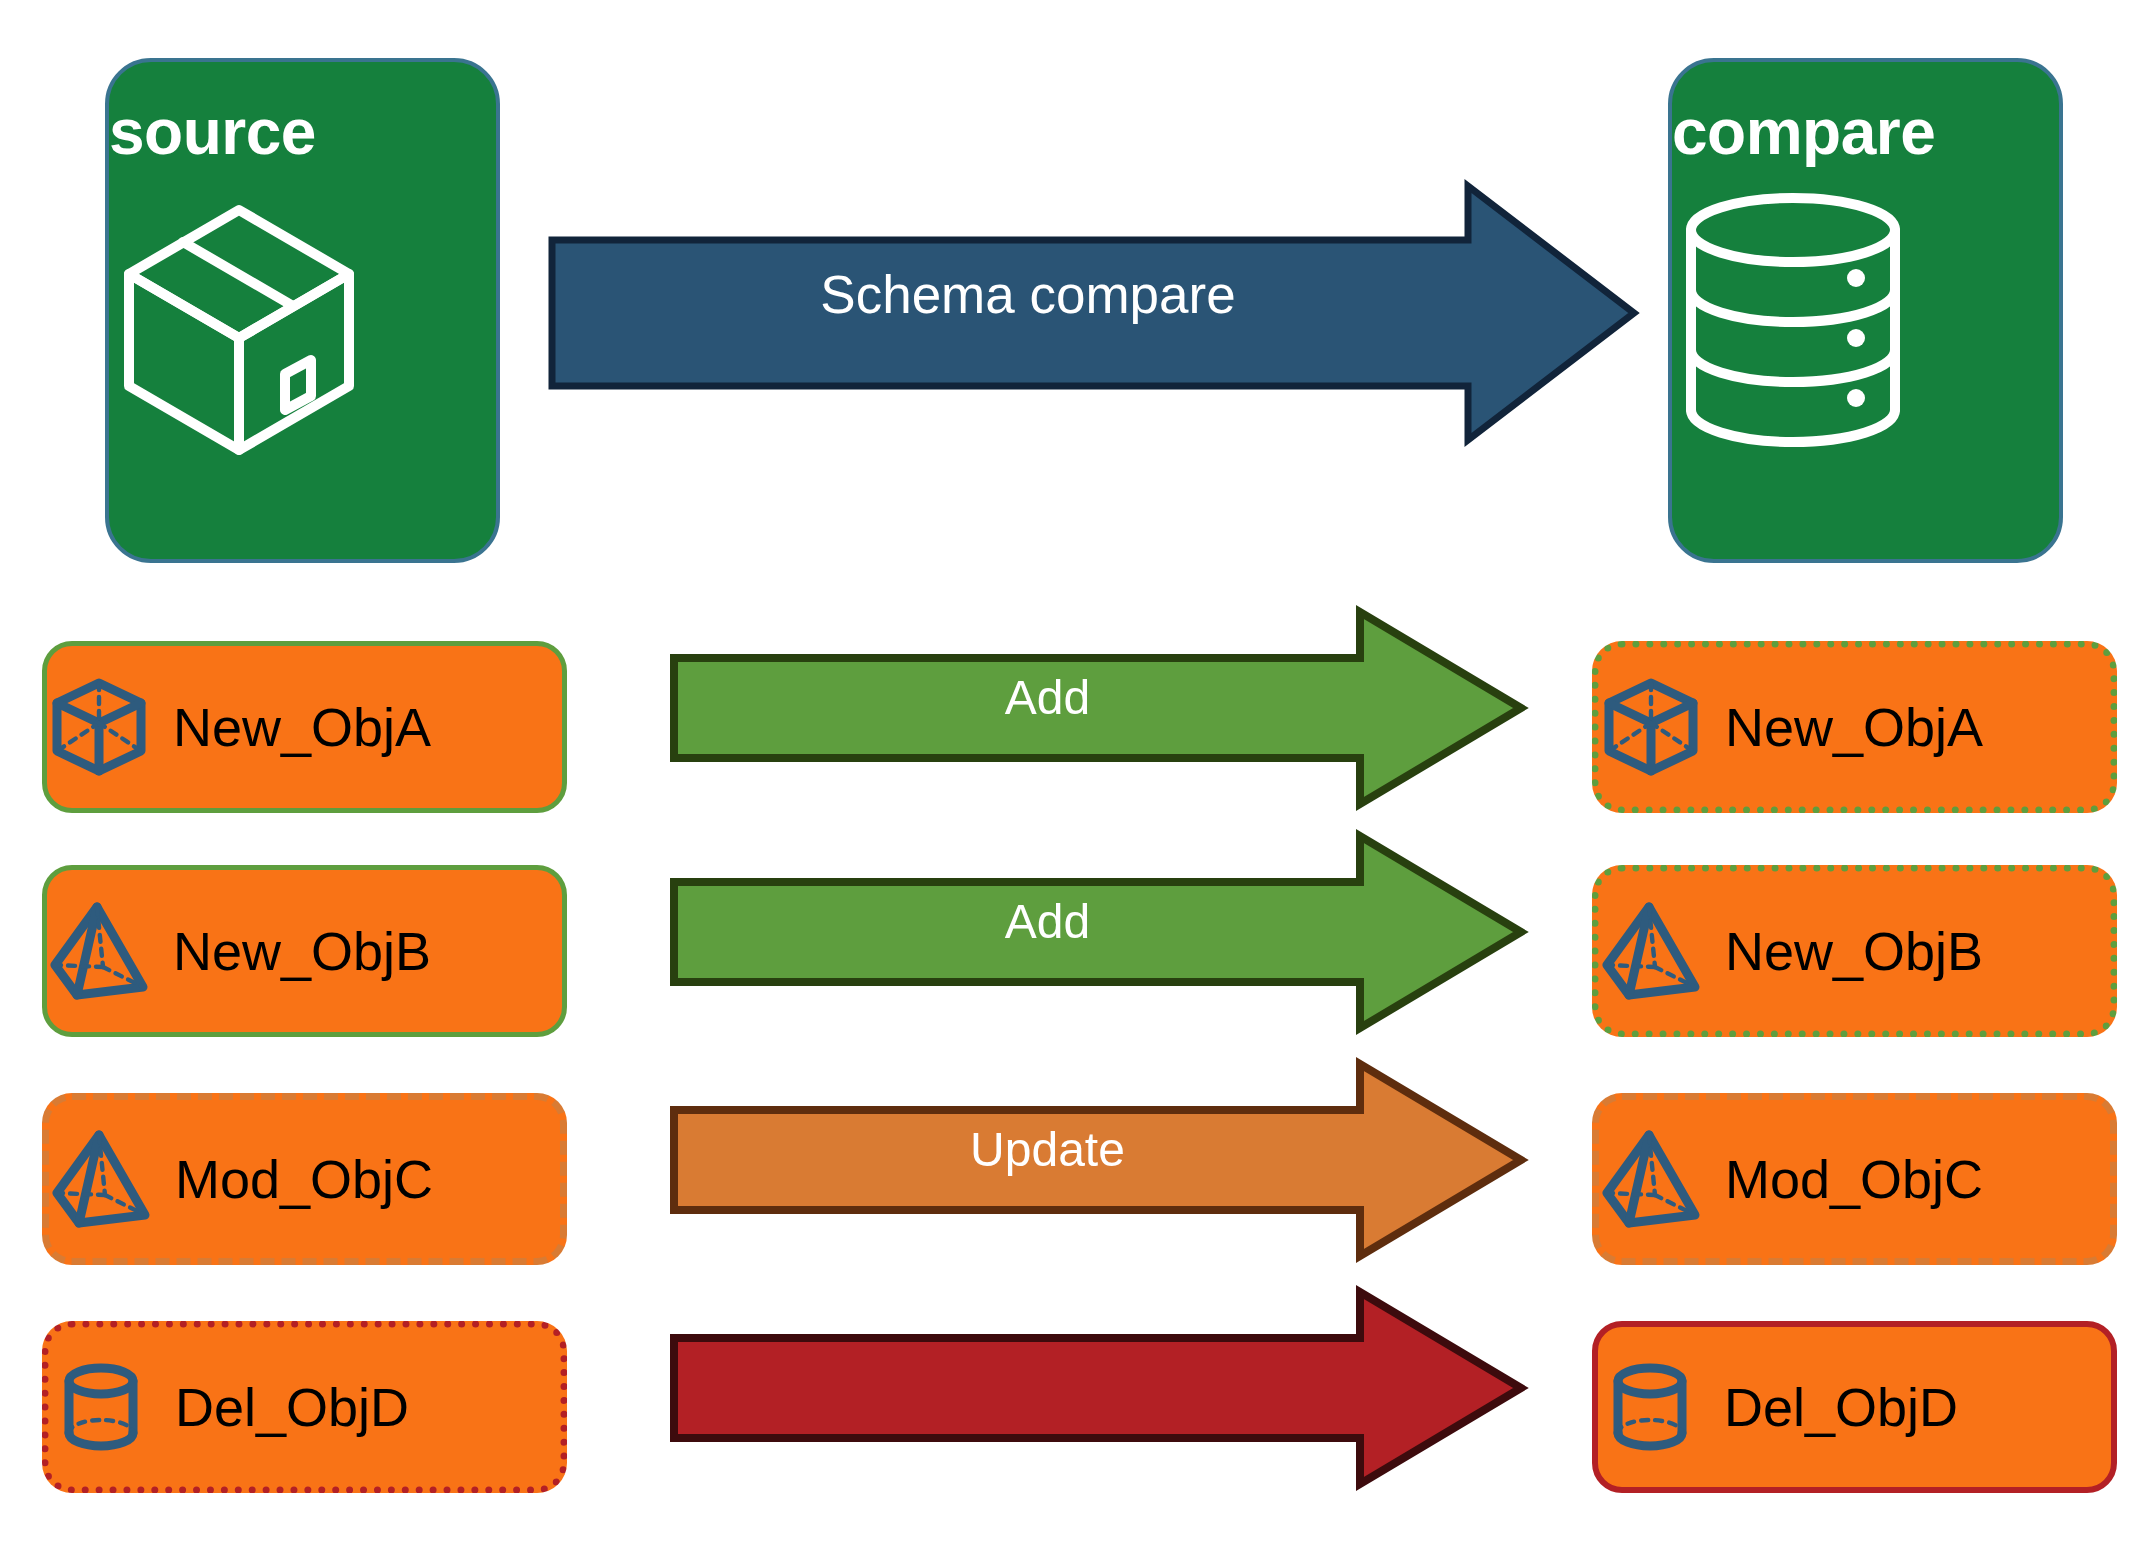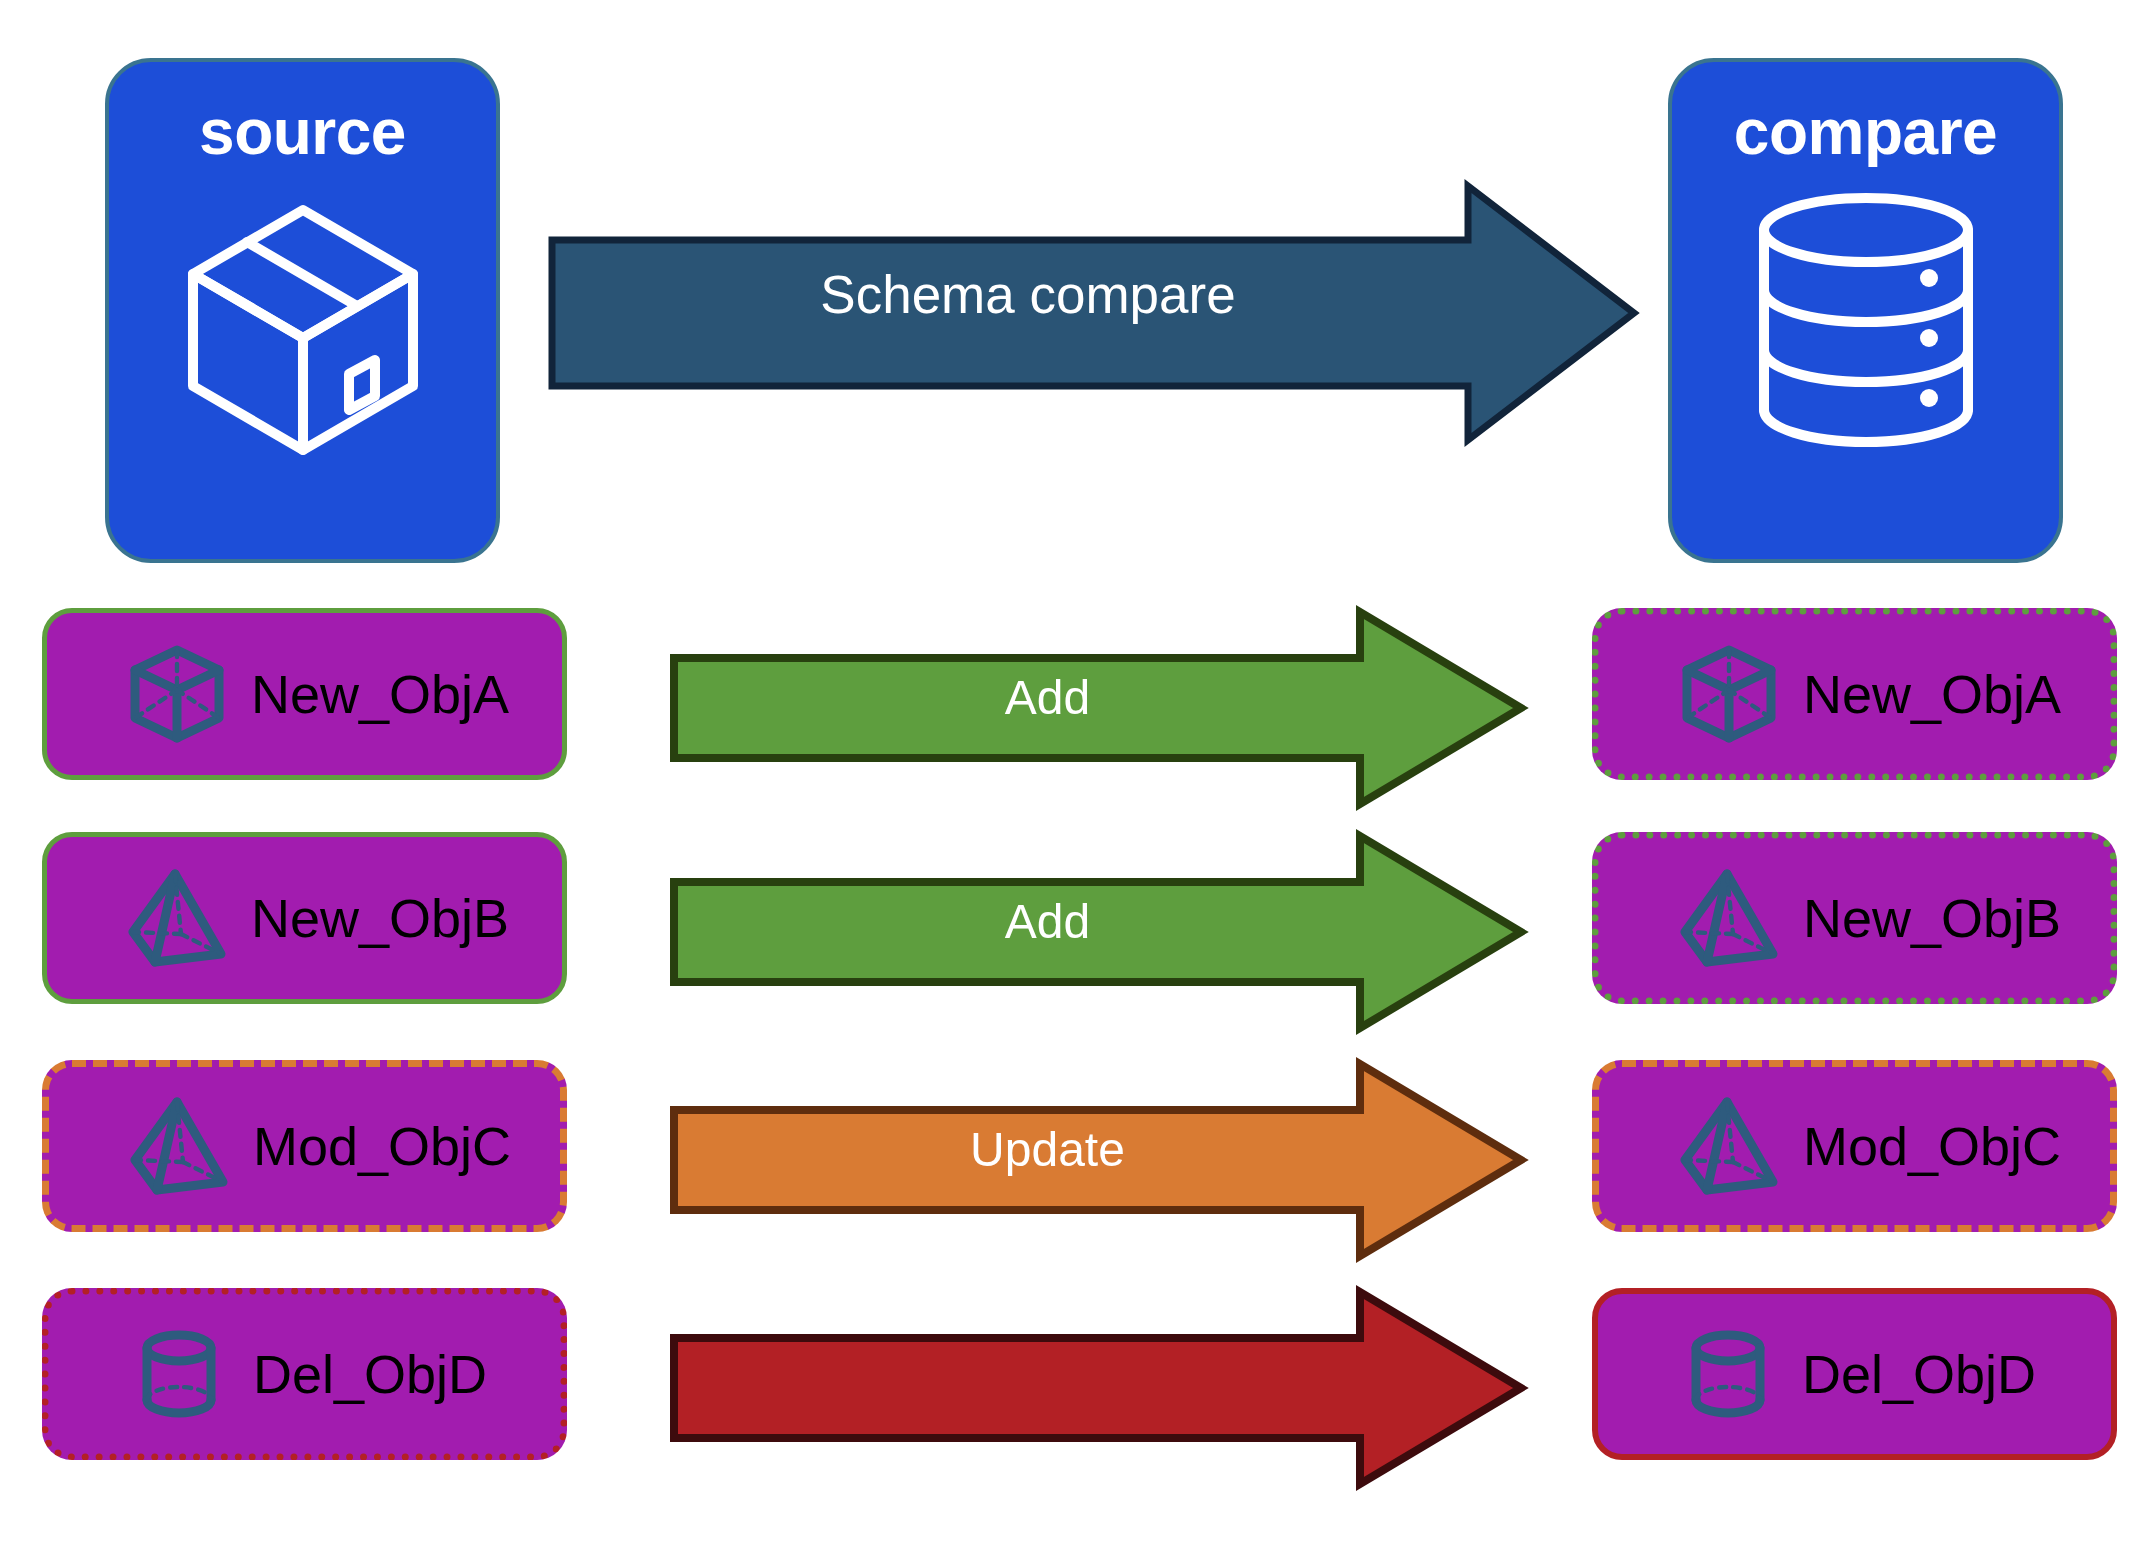--- a/index.html
+++ b/index.html
@@ -21,12 +21,11 @@
     width: 395px;
     height: 505px;
     border-radius: 46px;
-    background: #1d4ed8;
+    background: #15803d;
     border: 4px solid #3A7490;
     box-sizing: border-box;
     display: flex;
     flex-direction: column;
-    align-items: center;
   }
   #endpoint-source { left: 105px; top: 58px; }
   #endpoint-target { left: 1668px; top: 58px; }

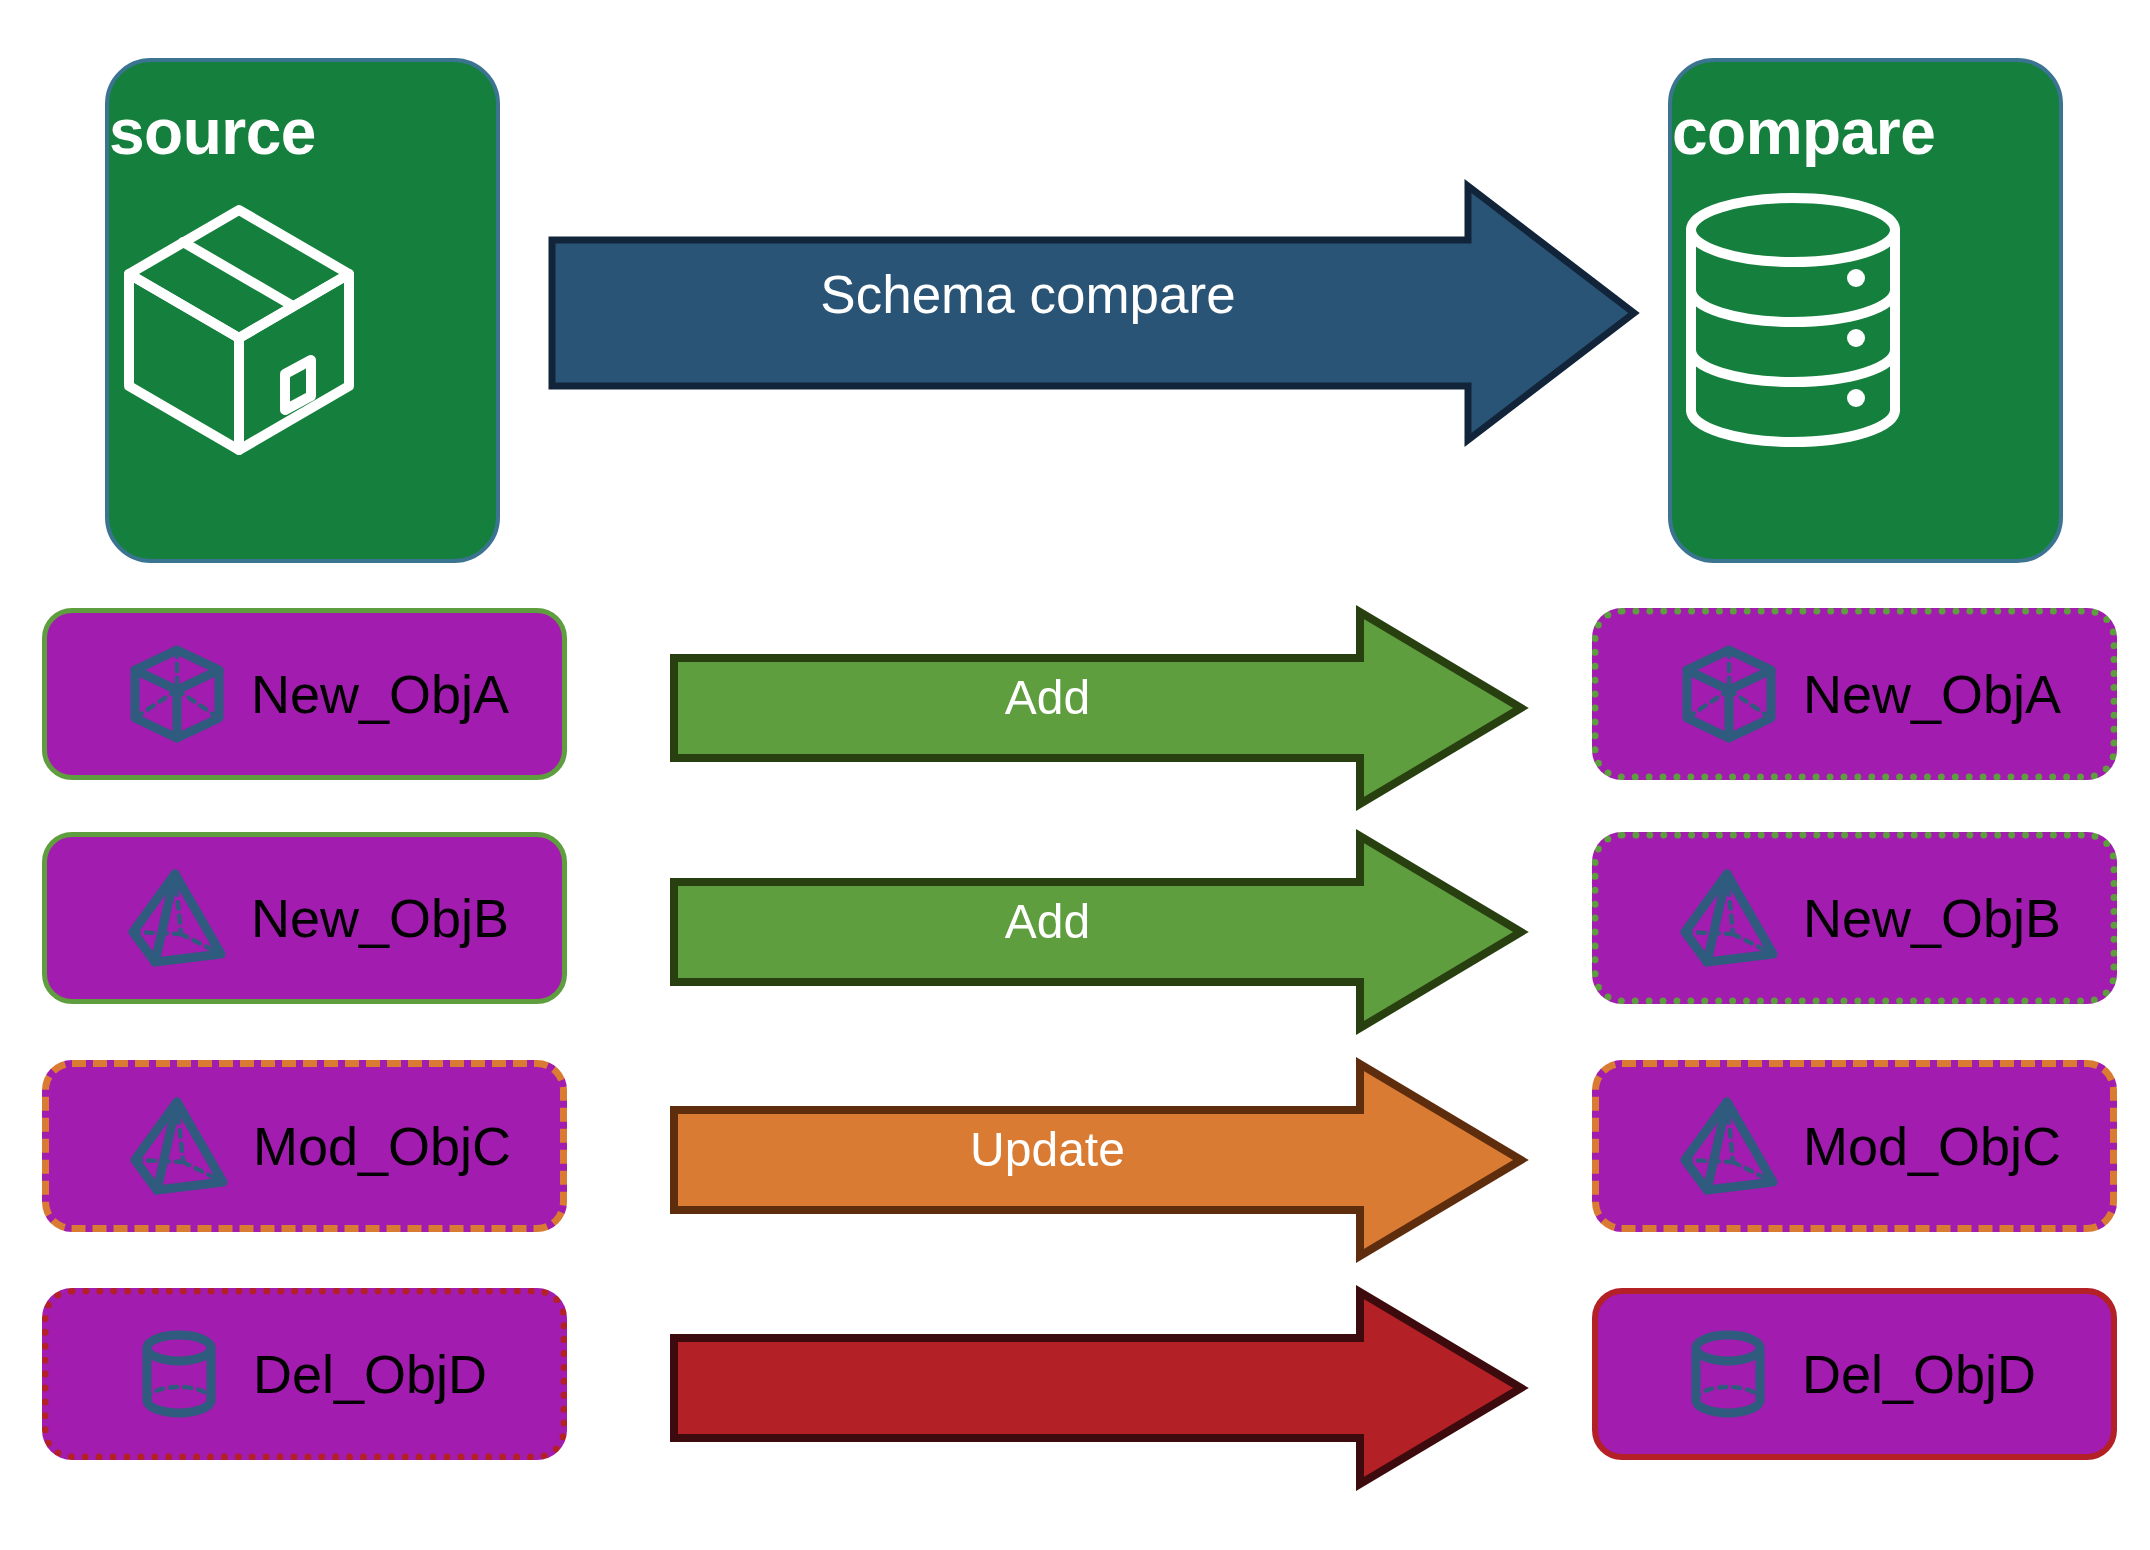--- a/index.html
+++ b/index.html
@@ -83,10 +83,10 @@
     height: 172px;
     border-radius: 30px;
     box-sizing: border-box;
-    background: #a21caf;
+    background: #f97316;
     display: flex;
     align-items: center;
-    padding-left: 78px;
+    margin-top: 33px;
   }
   .obj-card.left  { left: 42px; }
   .obj-card.right { left: 1592px; }

